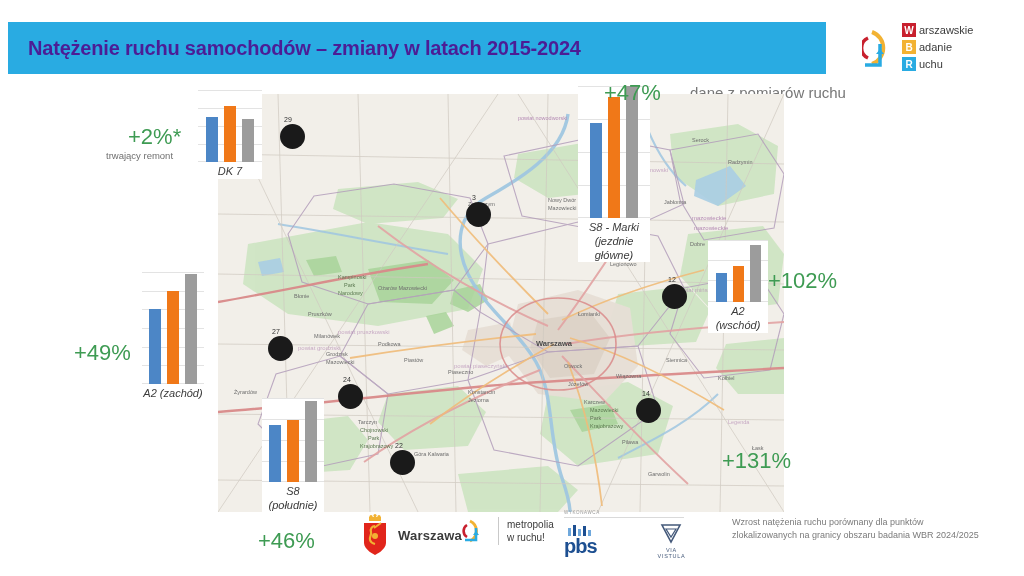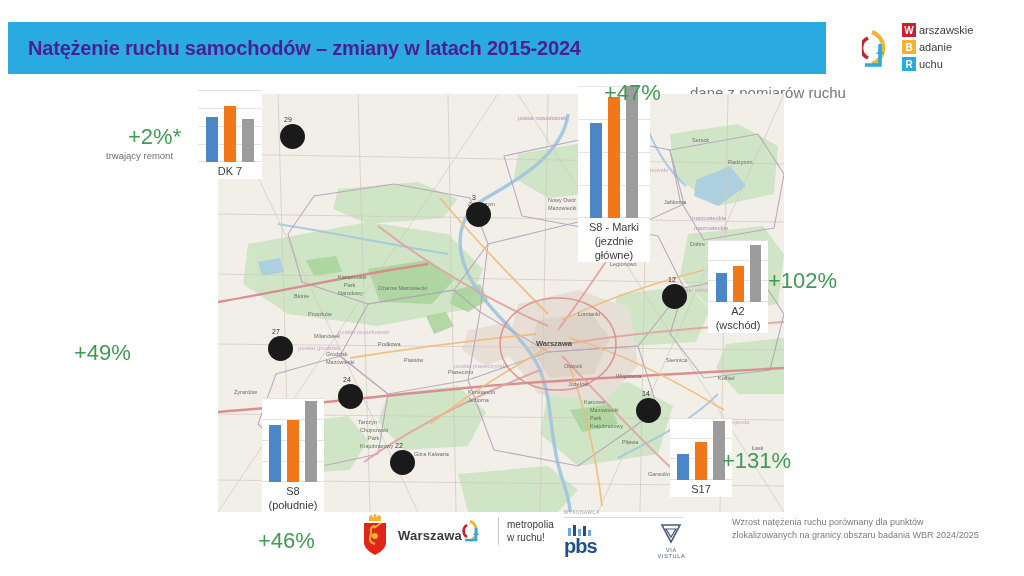--- a/index.html
+++ b/index.html
@@ -77,7 +77,7 @@
   }
 
   
-  .chartbox { position: absolute; }
+  .chartbox { position: absolute; font-style: italic; }
   .plot {
     position: relative;
     background: #ffffff;

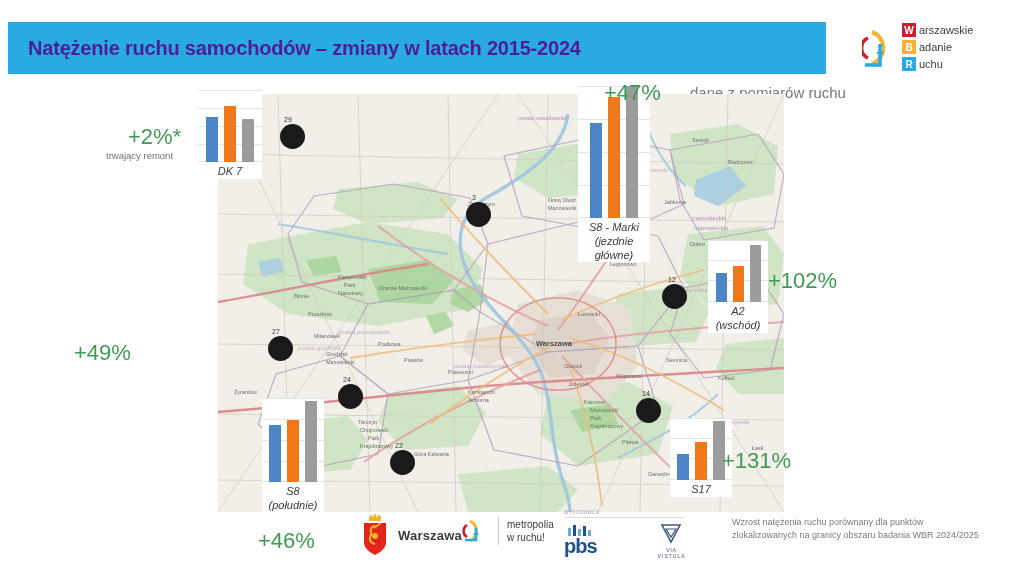--- a/index.html
+++ b/index.html
@@ -450,6 +450,23 @@
   </div>
   <div class="pct" style="left:768px; top:268px;">+102%</div>
 
+  <div class="chartbox" style="left:142px; top:272px; width:62px;">
+    <div class="plot" style="height:112px;">
+      <div class="gridline" style="top:0px;"></div>
+      <div class="gridline" style="top:19px;"></div>
+      <div class="gridline" style="top:37px;"></div>
+      <div class="gridline" style="top:56px;"></div>
+      <div class="gridline" style="top:75px;"></div>
+      <div class="gridline" style="top:93px;"></div>
+      <div class="gridline" style="top:111px;"></div>
+      <div class="bars">
+        <div class="bar b1" style="width:12px; height:75px;"></div>
+        <div class="bar b2" style="width:12px; height:93px;"></div>
+        <div class="bar b3" style="width:12px; height:110px;"></div>
+      </div>
+    </div>
+    <div class="chart-label">A2 (zachód)</div>
+  </div>
   <div class="pct" style="left:74px; top:340px;">+49%</div>
 
   <div class="chartbox" style="left:262px; top:398px; width:62px;">

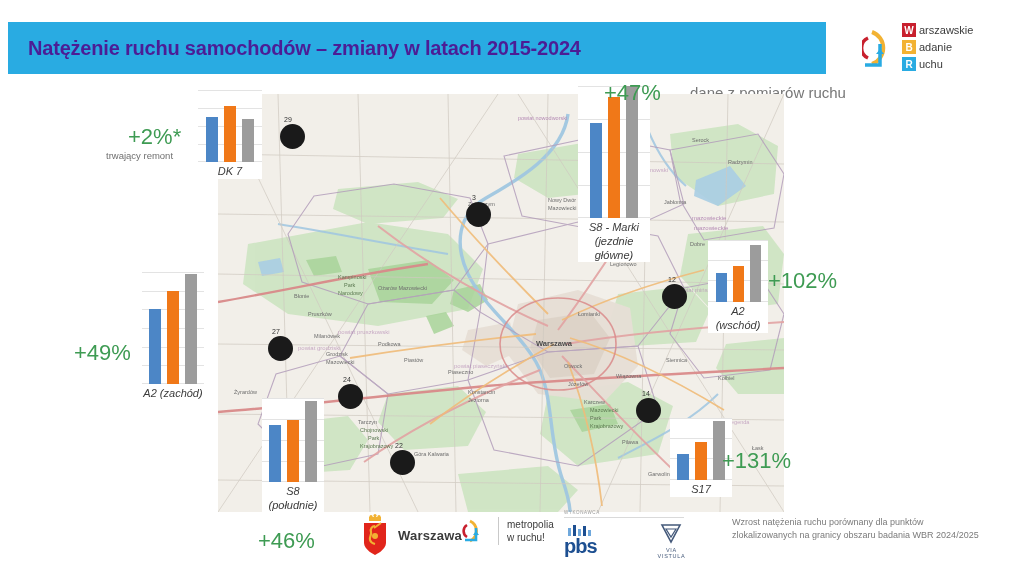--- a/index.html
+++ b/index.html
@@ -489,20 +489,6 @@
   </div>
   <div class="pct" style="left:258px; top:528px;">+46%</div>
 
-  <div class="chartbox" style="left:670px; top:418px; width:62px;">
-    <div class="plot" style="height:62px;">
-      <div class="gridline" style="top:0px;"></div>
-      <div class="gridline" style="top:20px;"></div>
-      <div class="gridline" style="top:40px;"></div>
-      <div class="gridline" style="top:61px;"></div>
-      <div class="bars">
-        <div class="bar b1" style="width:12px; height:26px;"></div>
-        <div class="bar b2" style="width:12px; height:38px;"></div>
-        <div class="bar b3" style="width:12px; height:59px;"></div>
-      </div>
-    </div>
-    <div class="chart-label">S17</div>
-  </div>
   <div class="pct" style="left:722px; top:448px;">+131%</div>
 
   <div class="footnote">Wzrost natężenia ruchu porównany dla punktów zlokalizowanych na granicy obszaru badania WBR 2024/2025</div>

